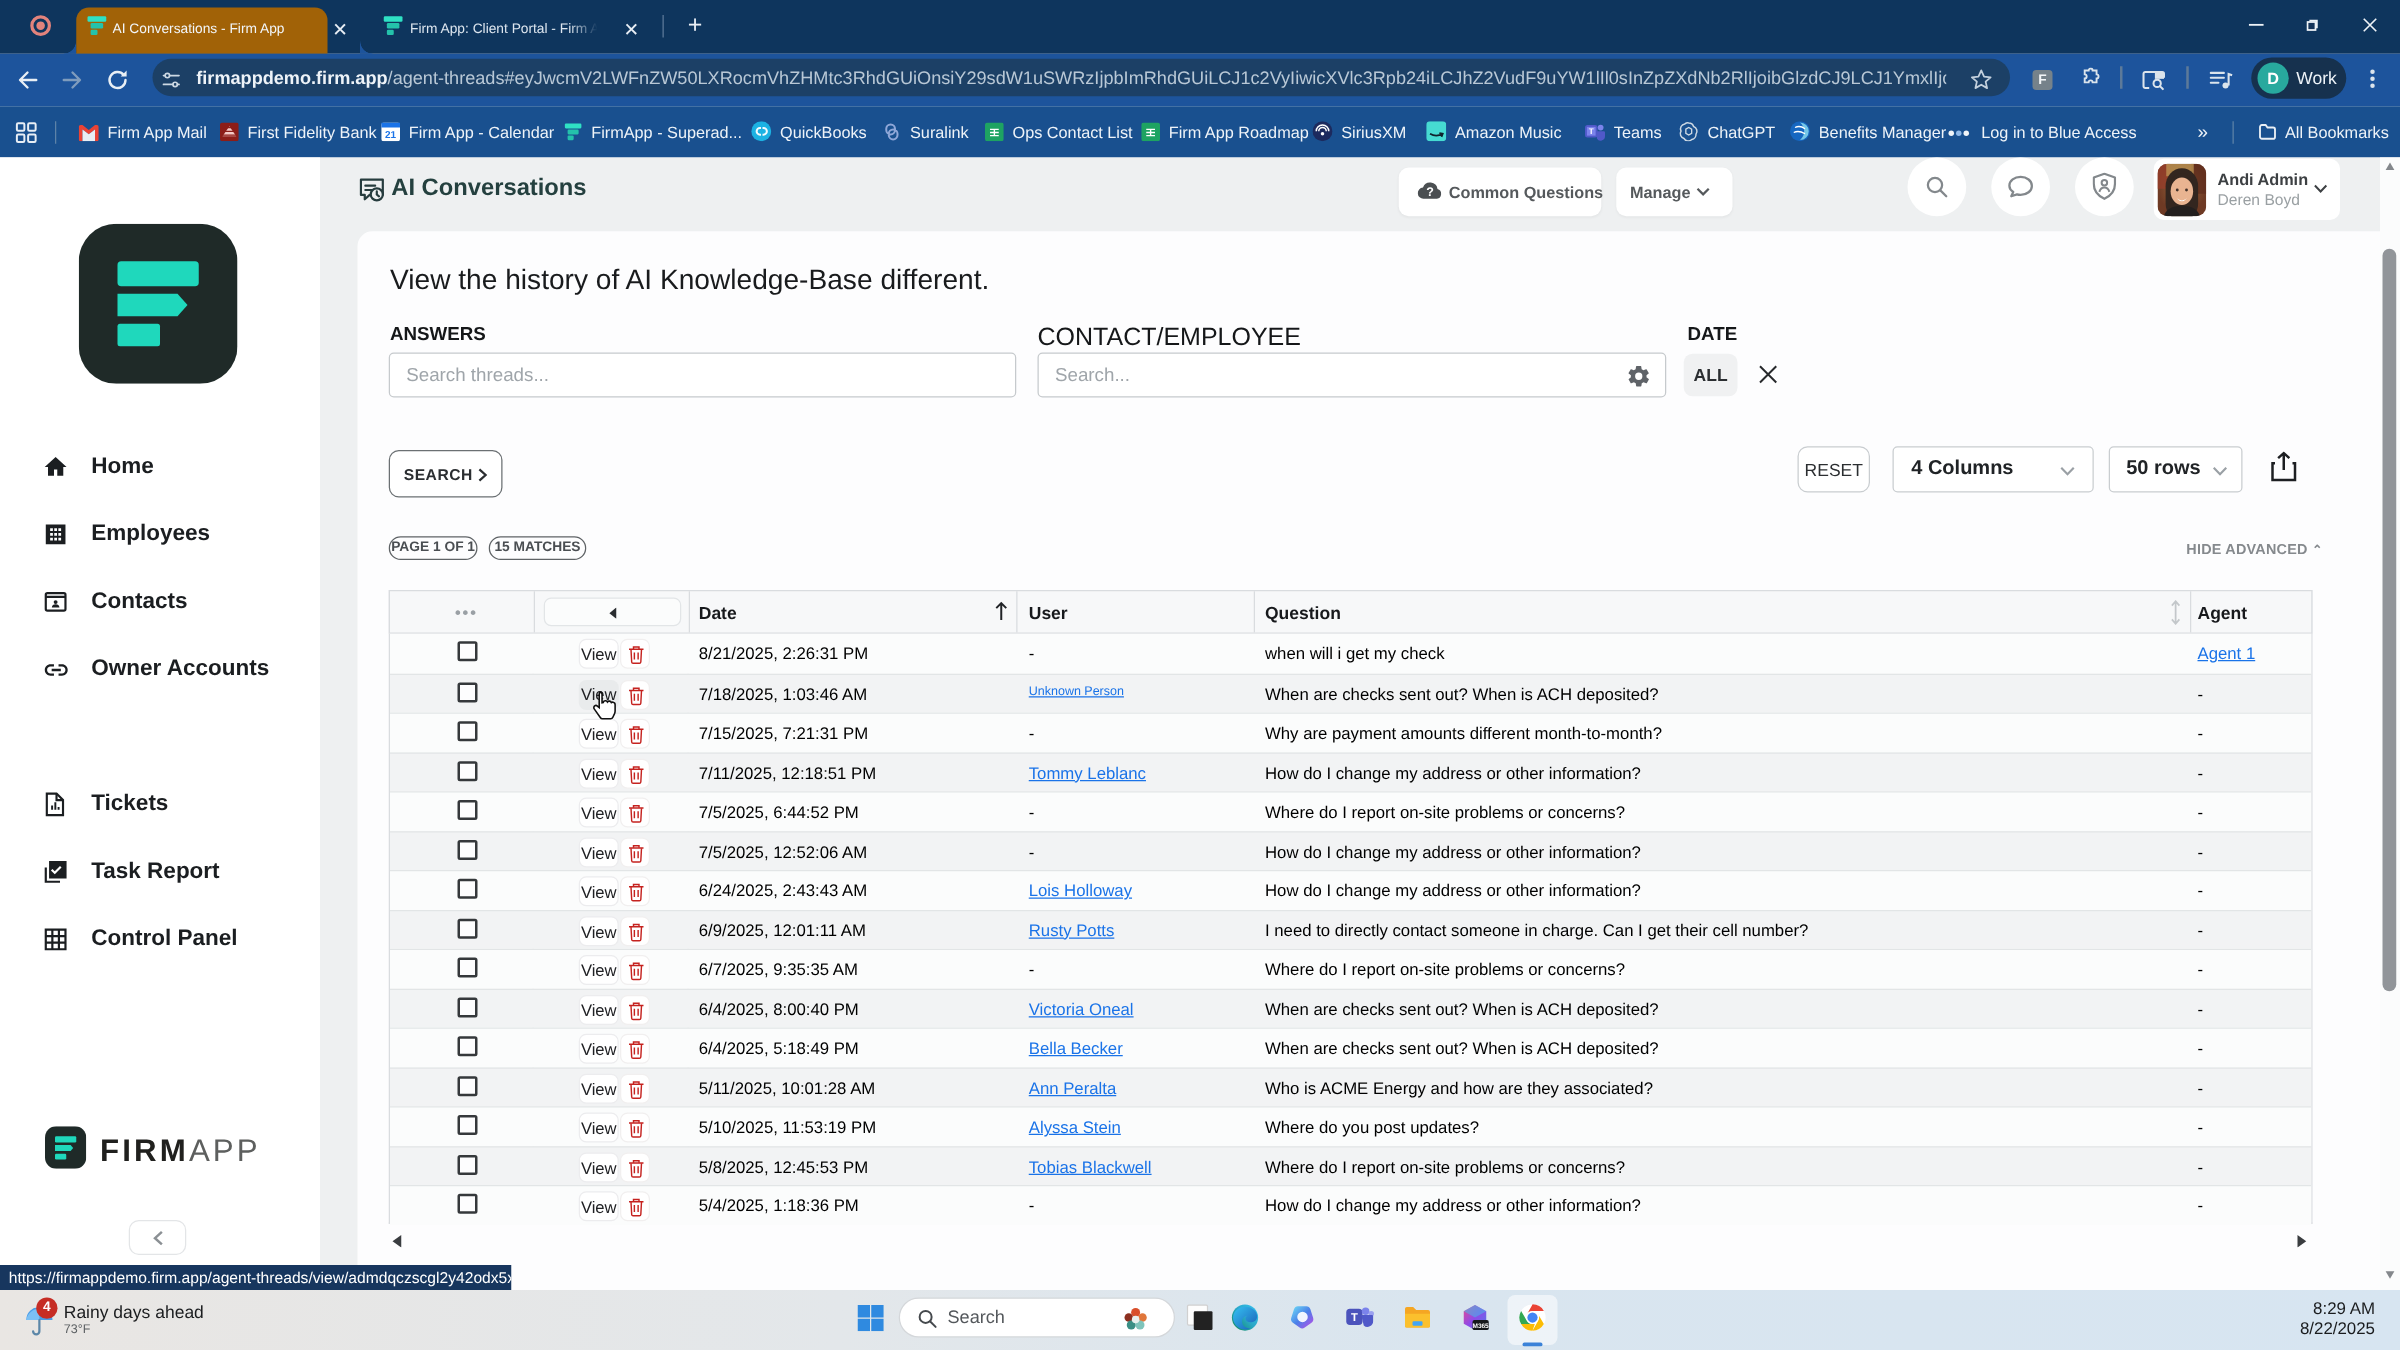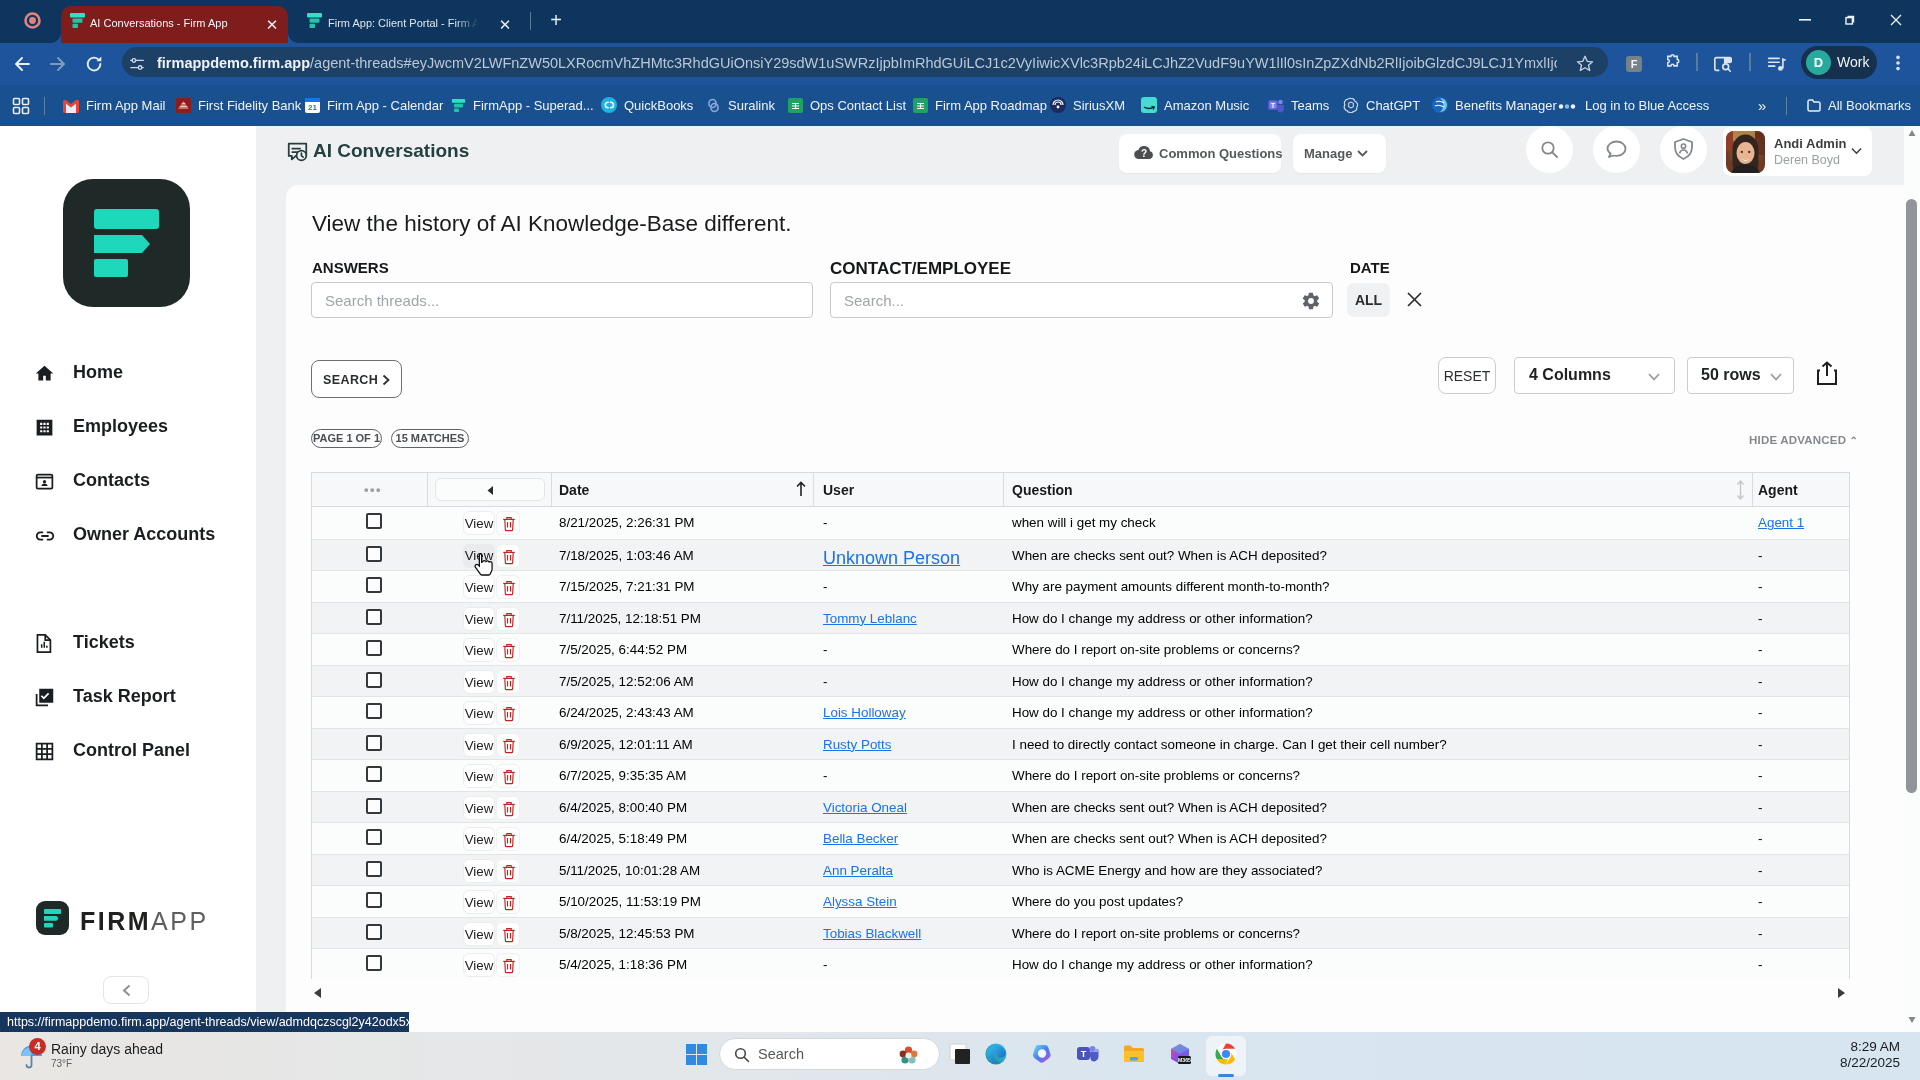--- a/index.html
+++ b/index.html
@@ -7,7 +7,7 @@
 .abs{position:absolute}
 
 #tabbar{position:absolute;left:0;top:0;width:1920px;height:43px;background:#0e355d}
-#tab1{position:absolute;left:61px;top:6px;width:227px;height:37px;background:#7f1d1d;border-radius:10px 10px 0 0;color:#f2f6fa;font-size:11px}
+#tab1{position:absolute;left:61px;top:6px;width:201px;height:37px;background:#a16207;border-radius:10px 10px 0 0;color:#f2f6fa;font-size:11px}
 #tab1 .ttl{position:absolute;left:29px;top:11px;width:170px;white-space:nowrap;overflow:hidden}
 #tab2{position:absolute;left:296px;top:6px;width:230px;height:37px;color:#dde6ef;font-size:11px}
 #tab2 .ttl{position:absolute;left:32px;top:11px;width:150px;white-space:nowrap;overflow:hidden;-webkit-mask-image:linear-gradient(90deg,#000 85%,transparent)}

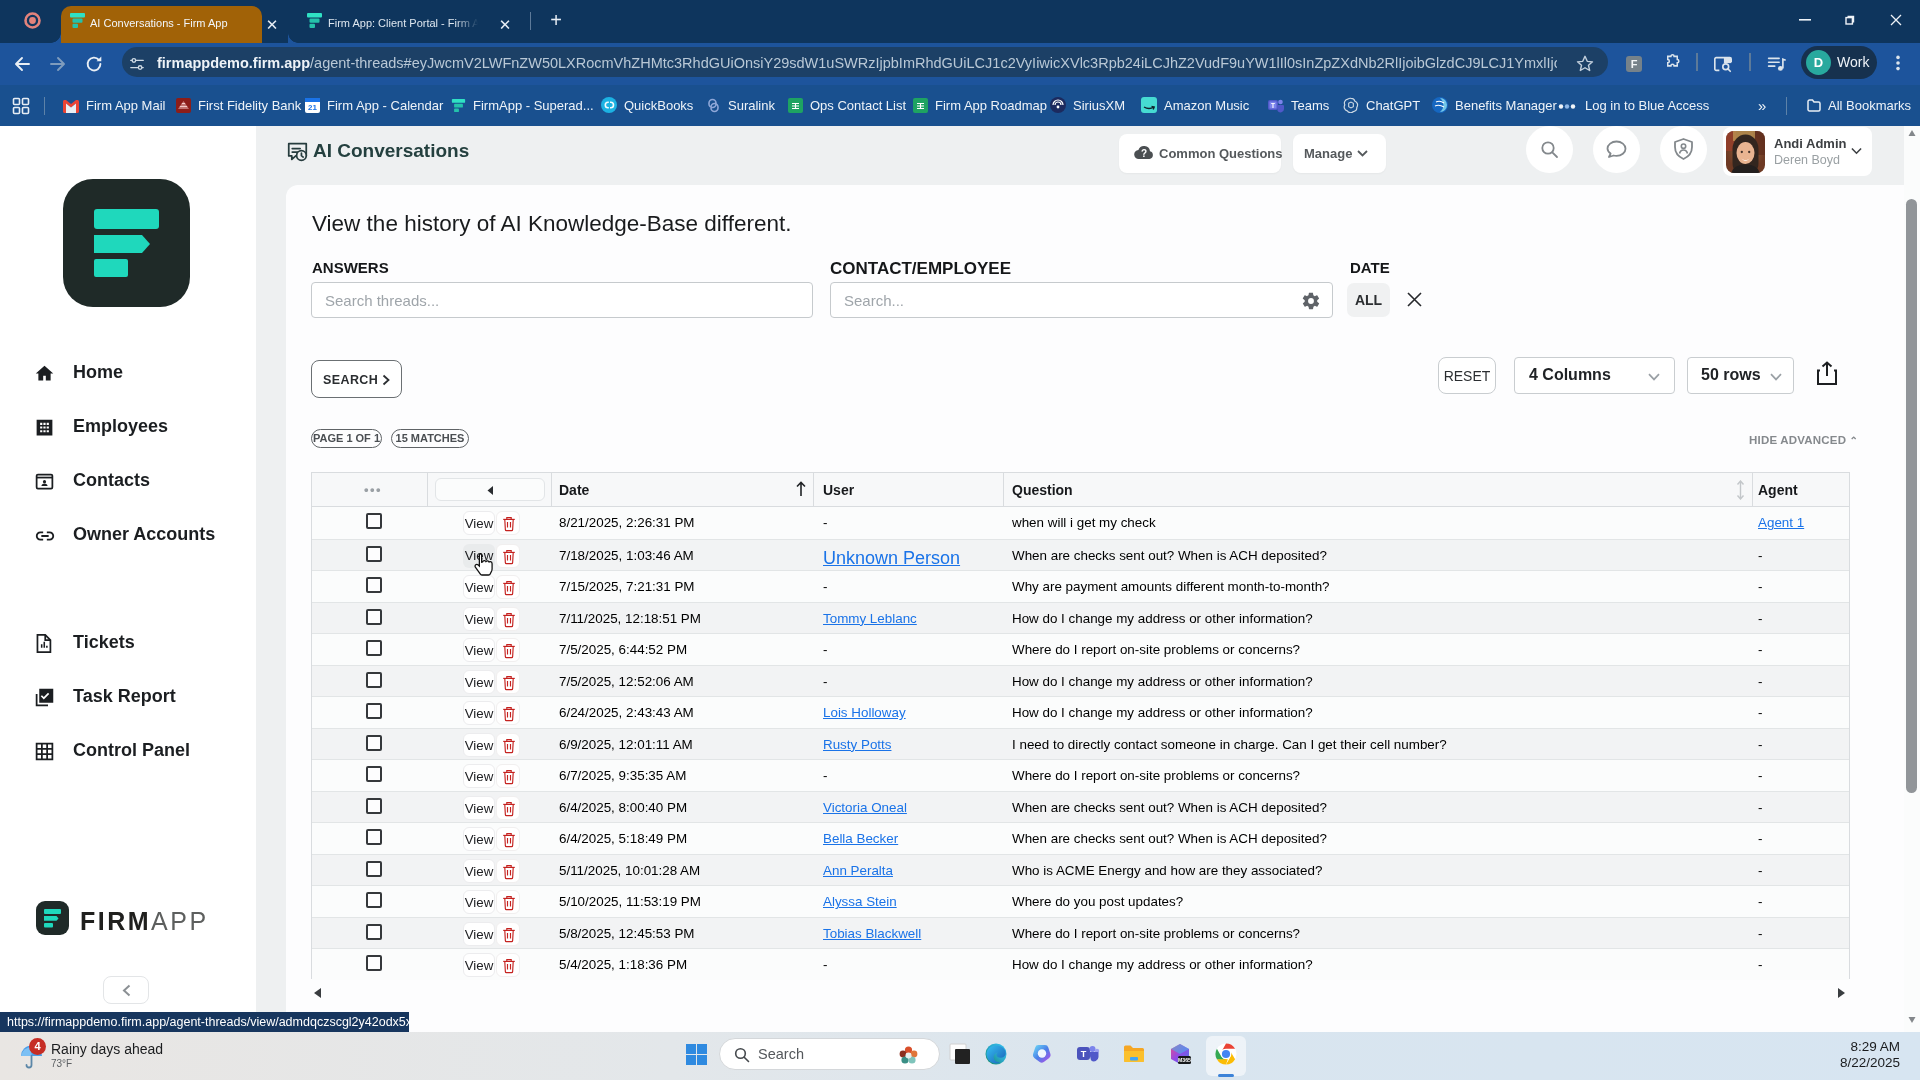--- a/index.html
+++ b/index.html
@@ -288,7 +288,7 @@
     <div class="abs" style="left:25px;top:97px;width:502px;height:36px;border:1px solid #c6cacd;border-radius:4px;background:#fff">
       <div class="abs" style="left:13px;top:9px;font-size:15px;color:#9fa5aa">Search threads...</div>
     </div>
-    <div class="abs" style="left:544px;top:74px;font-size:17px;font-weight:bold;color:#151719">CONTACT/EMPLOYEE</div>
+    <div class="abs" style="left:544px;top:74px;font-size:20px;font-weight:normal;color:#151719">CONTACT/EMPLOYEE</div>
     <div class="abs" style="left:544px;top:97px;width:503px;height:36px;border:1px solid #c6cacd;border-radius:4px;background:#fff">
       <div class="abs" style="left:13px;top:9px;font-size:15px;color:#9fa5aa">Search...</div>
       <svg class="ic" style="left:470px;top:8px" width="20" height="20" viewBox="0 0 24 24">

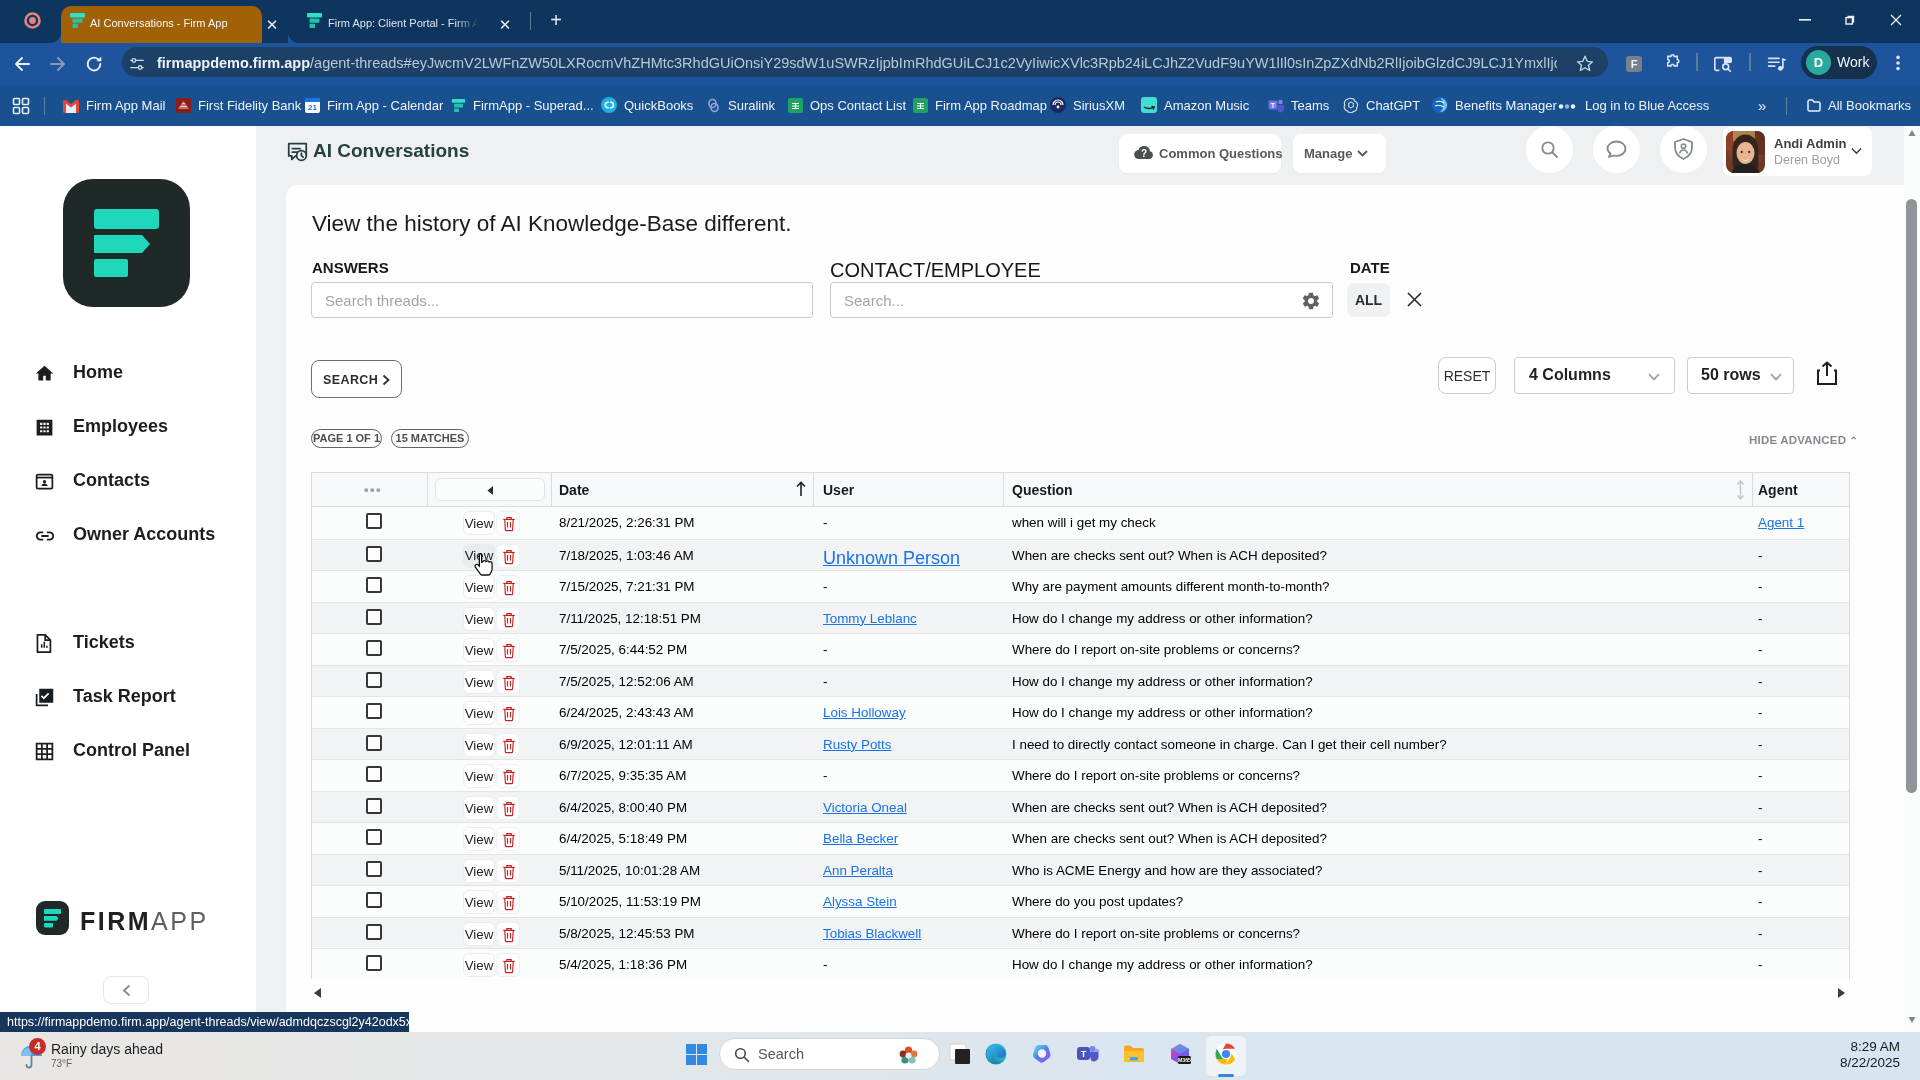--- a/index.html
+++ b/index.html
@@ -389,7 +389,7 @@
             </svg>
           </div>
 <div class="abs" style="left:247px;top:8px;font-size:13.4px">7/18/2025, 1:03:46 AM</div>
-<div class="abs" style="left:511px;top:8px;font-size:18px"><a class="lk" href="#u">Unknown Person</a></div>
+<div class="abs" style="left:511px;top:8px;font-size:10px"><a class="lk" href="#u">Unknown Person</a></div>
 <div class="abs" style="left:700px;top:8px;font-size:13.4px">When are checks sent out? When is ACH deposited?</div>
 <div class="abs" style="left:1446px;top:8px;font-size:13.4px">-</div>
 </div>

